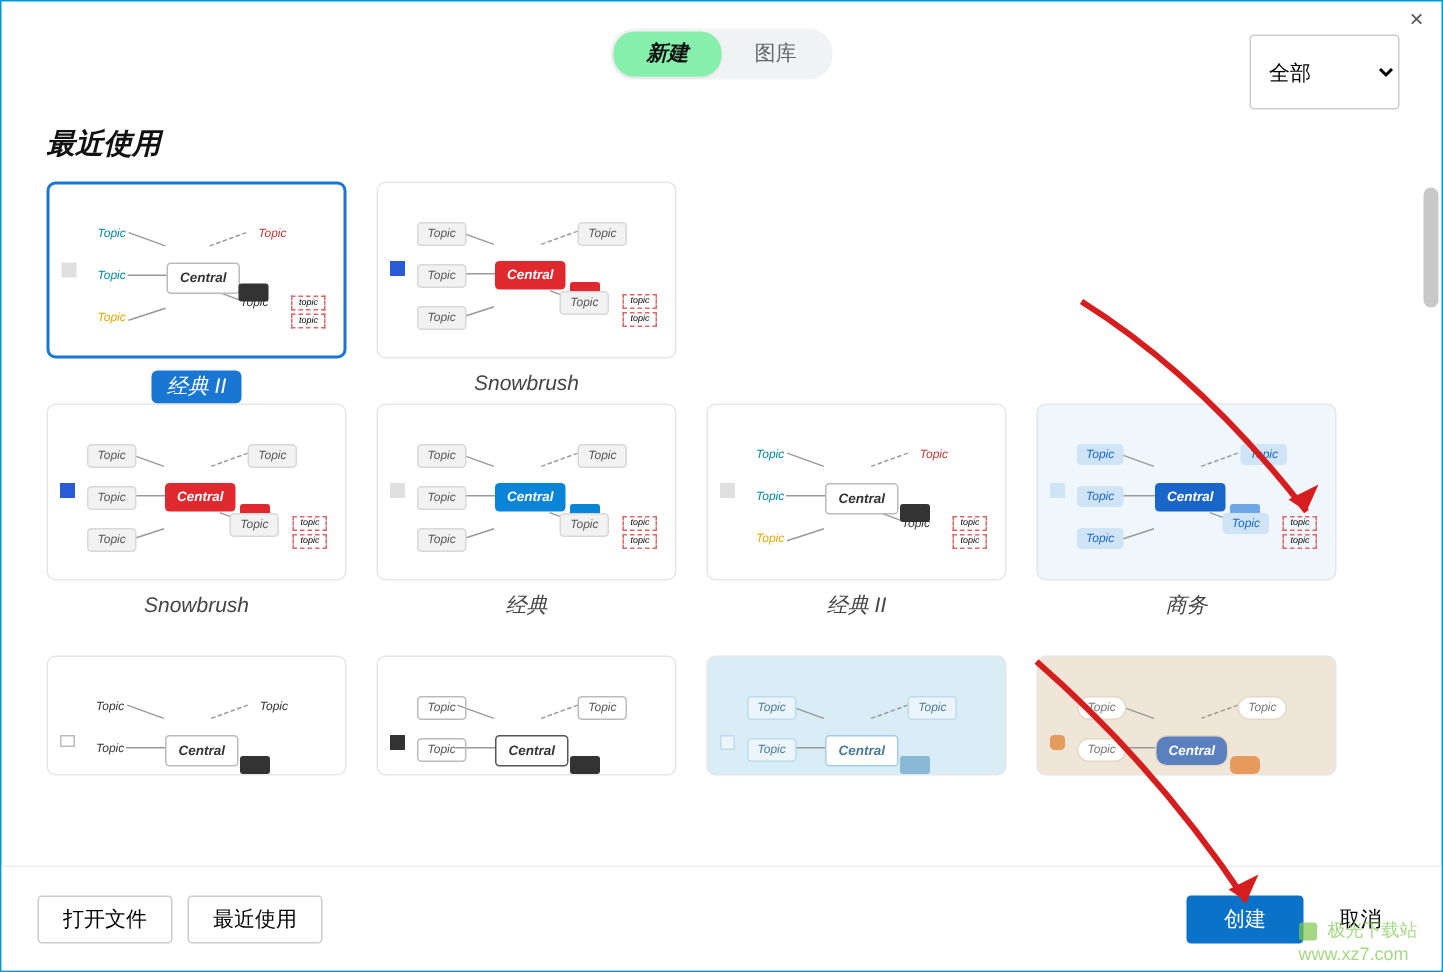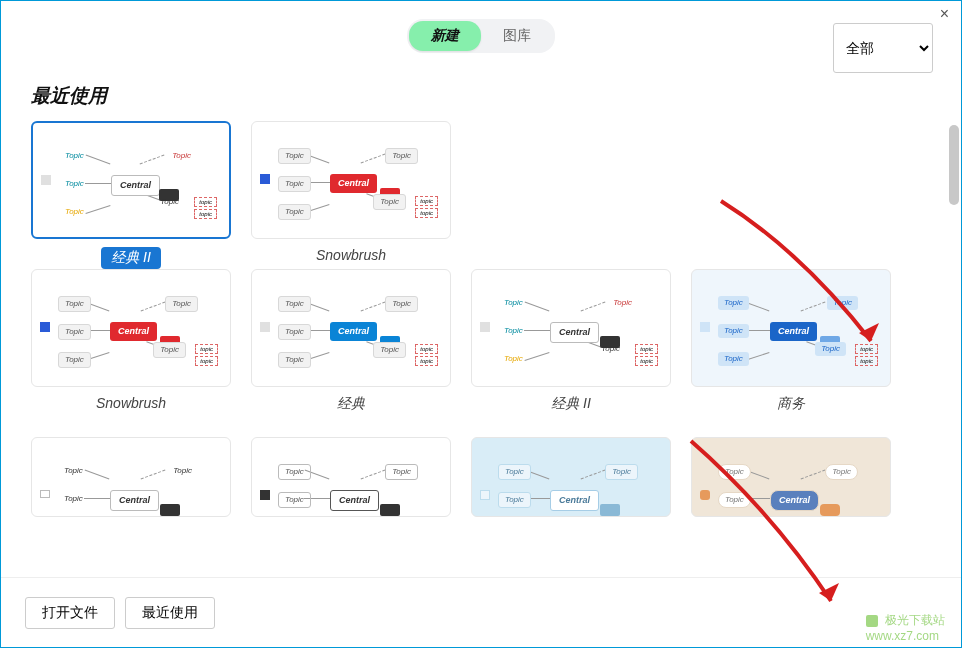--- a/index.html
+++ b/index.html
@@ -506,6 +506,10 @@
     <button class="btn">打开文件</button>
     <button class="btn">最近使用</button>
   </div>
+  <div class="footer-right">
+    <button class="btn primary">创建</button>
+    <button class="btn text">取消</button>
+  </div>
 </div>
 
 <svg class="arrow" style="top:190px; left:700px;" width="230" height="190">

